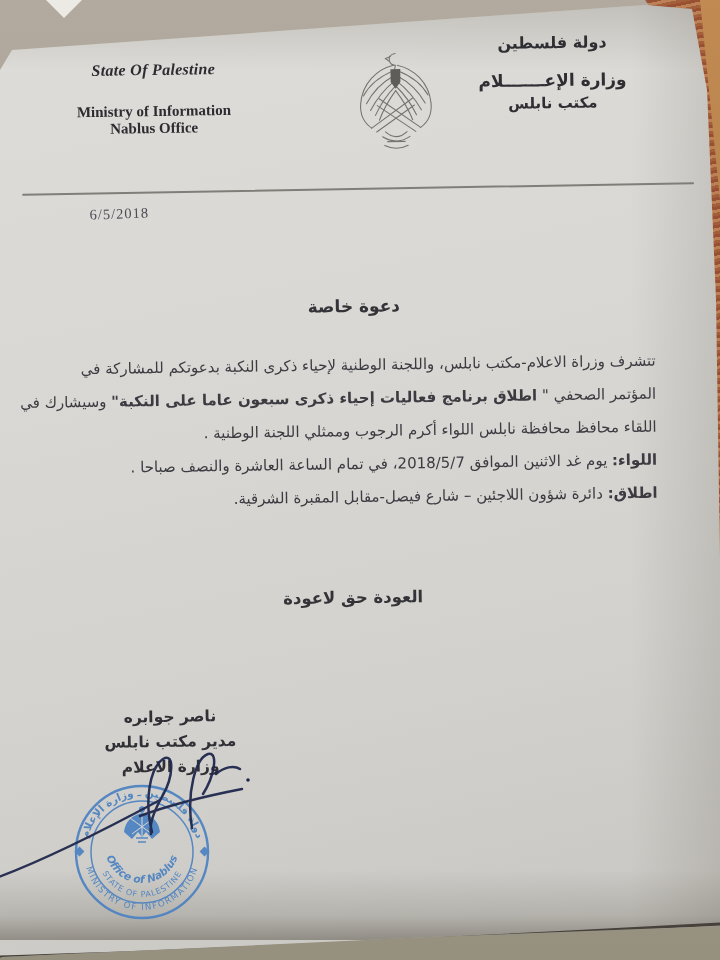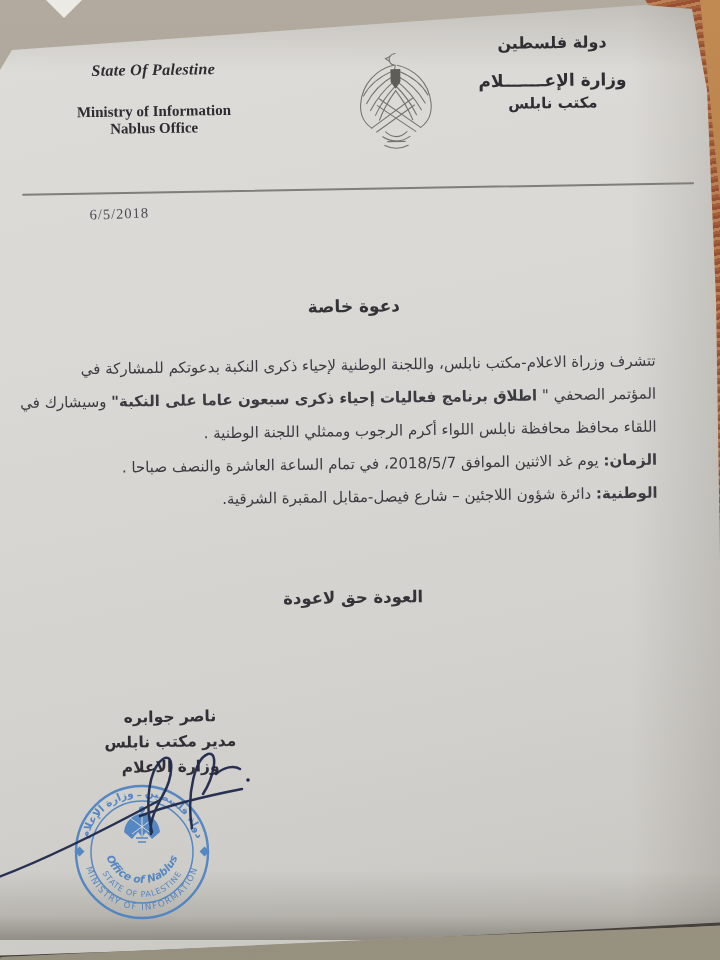--- a/index.html
+++ b/index.html
@@ -153,7 +153,7 @@
       <div class="bline">تتشرف وزراة الاعلام-مكتب نابلس، واللجنة الوطنية لإحياء ذكرى النكبة بدعوتكم للمشاركة في</div>
       <div class="bline"><span>المؤتمر الصحفي " </span><span class="bbold">اطلاق برنامج فعاليات إحياء ذكرى سبعون عاما على النكبة"</span><span> وسيشارك في</span></div>
       <div class="bline">اللقاء محافظ محافظة نابلس اللواء أكرم الرجوب  وممثلي اللجنة الوطنية .</div>
-      <div class="bline"><span class="bbold">الزمان:</span><span>  يوم غد الاثنين الموافق 2018/5/7، في تمام الساعة العاشرة والنصف صباحا .</span></div>
+      <div class="bline"><span class="bbold">اللواء:</span><span>  يوم غد الاثنين الموافق 2018/5/7، في تمام الساعة العاشرة والنصف صباحا .</span></div>
       <div class="bline"><span class="bbold">الوطنية:</span><span> دائرة شؤون اللاجئين – شارع فيصل-مقابل المقبرة الشرقية.</span></div>
     </div>
 

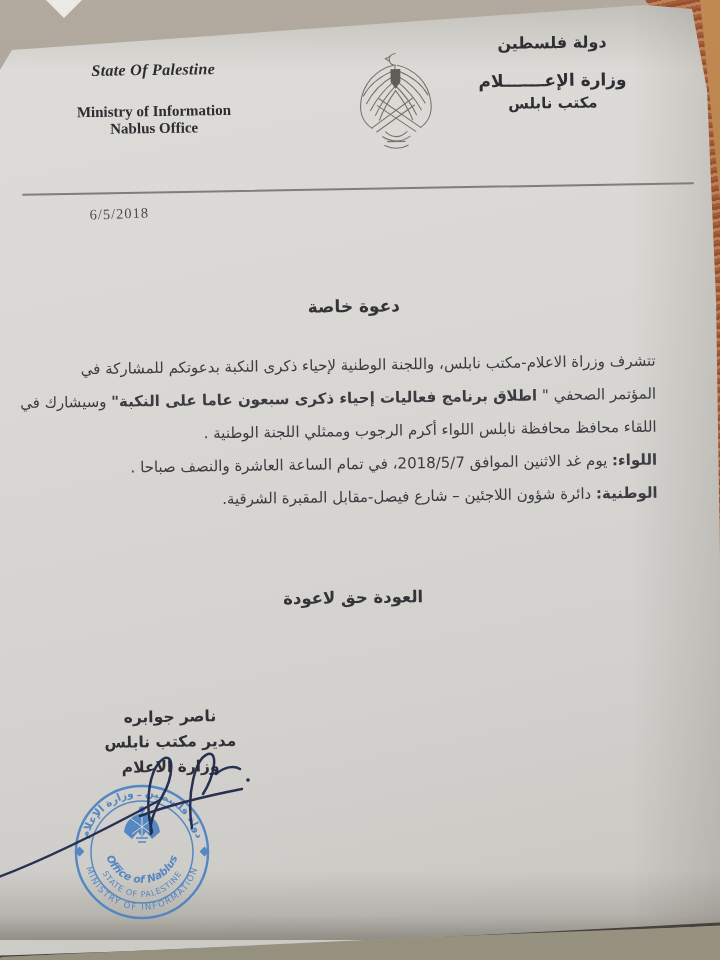--- a/index.html
+++ b/index.html
@@ -154,7 +154,7 @@
       <div class="bline"><span>المؤتمر الصحفي " </span><span class="bbold">اطلاق برنامج فعاليات إحياء ذكرى سبعون عاما على النكبة"</span><span> وسيشارك في</span></div>
       <div class="bline">اللقاء محافظ محافظة نابلس اللواء أكرم الرجوب  وممثلي اللجنة الوطنية .</div>
       <div class="bline"><span class="bbold">اللواء:</span><span>  يوم غد الاثنين الموافق 2018/5/7، في تمام الساعة العاشرة والنصف صباحا .</span></div>
-      <div class="bline"><span class="bbold">الوطنية:</span><span> دائرة شؤون اللاجئين – شارع فيصل-مقابل المقبرة الشرقية.</span></div>
+      <div class="bline"><span class="bbold">اطلاق:</span><span> دائرة شؤون اللاجئين – شارع فيصل-مقابل المقبرة الشرقية.</span></div>
     </div>
 
     <div class="slogan">العودة حق لاعودة</div>

